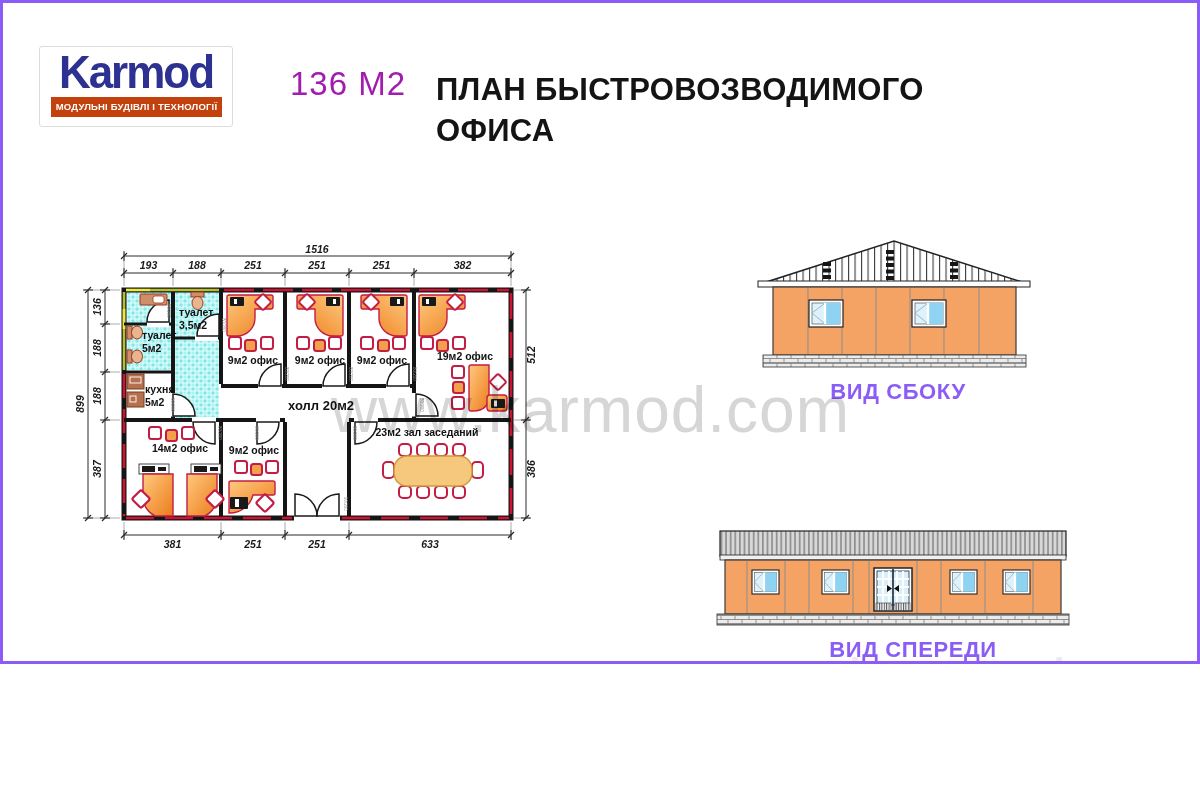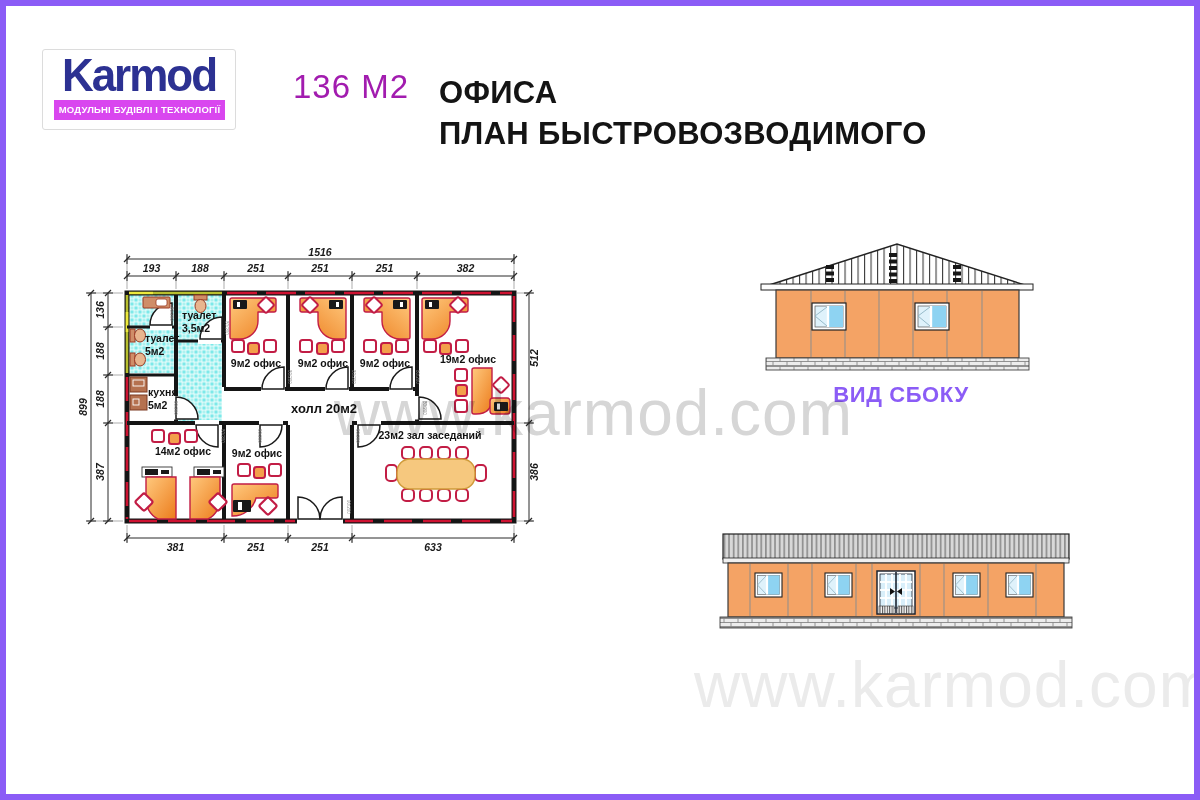--- a/index.html
+++ b/index.html
@@ -3,8 +3,8 @@
 <meta charset="utf-8">
 <style>
   html,body{margin:0;padding:0;background:#fff;}
-  .canvas{position:relative;width:1200px;height:800px;background:#ffffff;overflow:hidden;
-          border:6px solid #8b5cf6;box-sizing:border-box;
+  .canvas{position:relative;width:1200px;height:664px;background:#ffffff;overflow:hidden;
+          border:3px solid #8b5cf6;box-sizing:border-box;
           font-family:"Liberation Sans", sans-serif;}
   
   .logo-box{position:absolute;left:36px;top:43px;width:192px;height:79px;background:#fff;

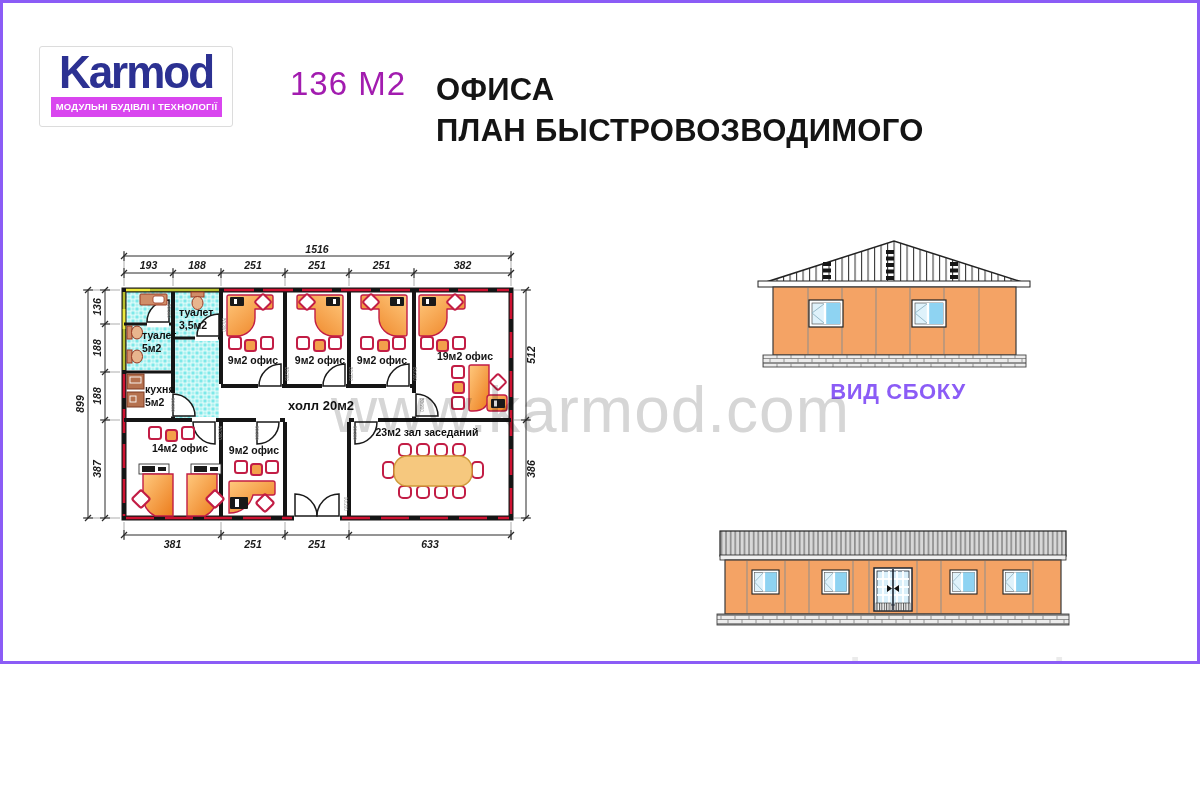--- a/index.html
+++ b/index.html
@@ -11,7 +11,7 @@
             border:1px solid #dcdcdc;border-radius:3px;}
   .logo-brand{margin-top:2px;text-align:center;font-size:44px;font-weight:800;line-height:46px;
               letter-spacing:-2px;color:#2c3192;transform:scaleY(1.04);}
-  .logo-banner{position:absolute;left:11px;right:10px;top:50px;height:20px;background:#d946ef;
+  .logo-banner{position:absolute;left:11px;right:10px;top:50px;height:20px;background:#c2410c;
                color:#fff;font-size:9.5px;font-weight:700;letter-spacing:0.2px;line-height:20px;
                text-align:center;white-space:nowrap;overflow:hidden;}
   

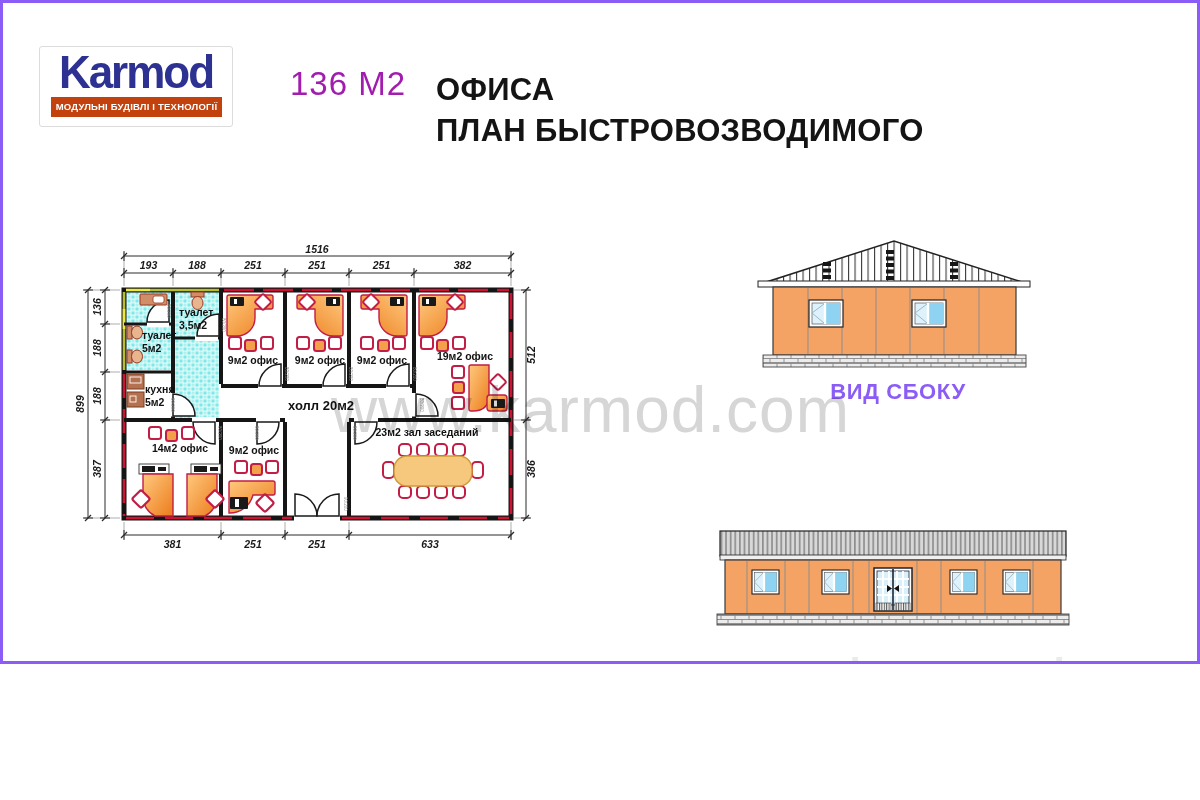--- a/index.html
+++ b/index.html
@@ -48,8 +48,8 @@
 
   <div class="area-label">136 М2</div>
   <div class="page-title">
+    <div>ПЛАН БЫСТРОВОЗВОДИМОГО</div>
     <div>ОФИСА</div>
-    <div>ПЛАН БЫСТРОВОЗВОДИМОГО</div>
   </div>
 
   <svg style="left:70px;top:232px;" width="480" height="325" viewBox="70 232 480 325">

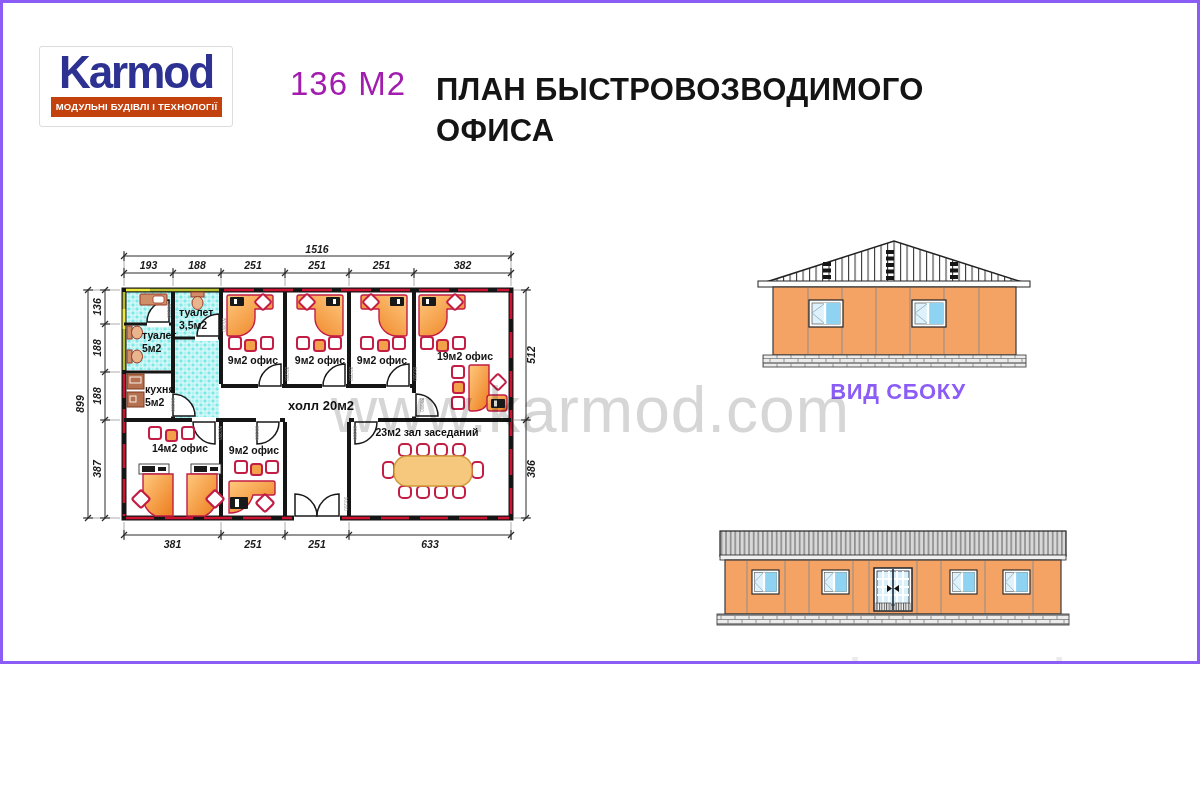--- a/index.html
+++ b/index.html
@@ -502,6 +502,7 @@
     </g>
     <rect x="714" y="611" width="352" height="11" fill="url(#br2)" stroke="#444444" stroke-width="0.9"></rect>
   </svg>
+  <div class="elv-label elv-front">ВИД СПЕРЕДИ</div>
 
   <div class="wm wm1">www.karmod.com</div>
   <div class="wm wm2">www.karmod.com</div>

